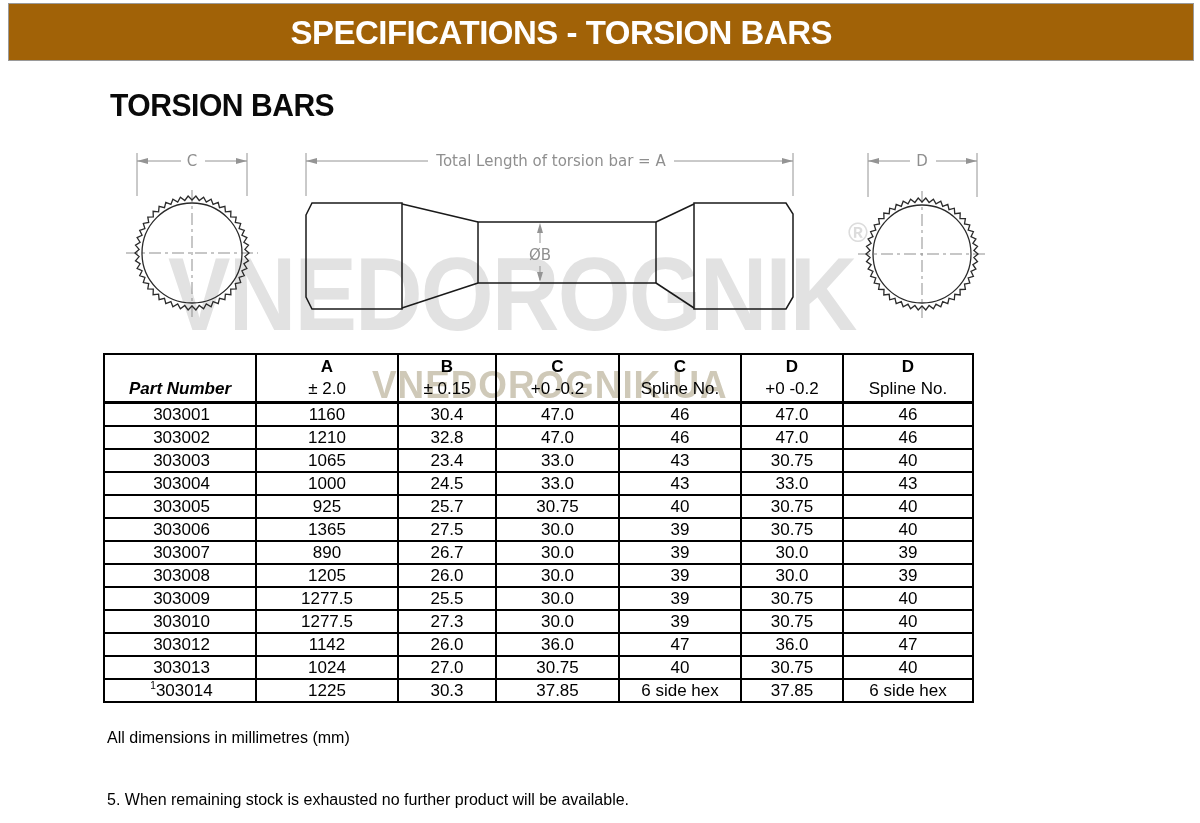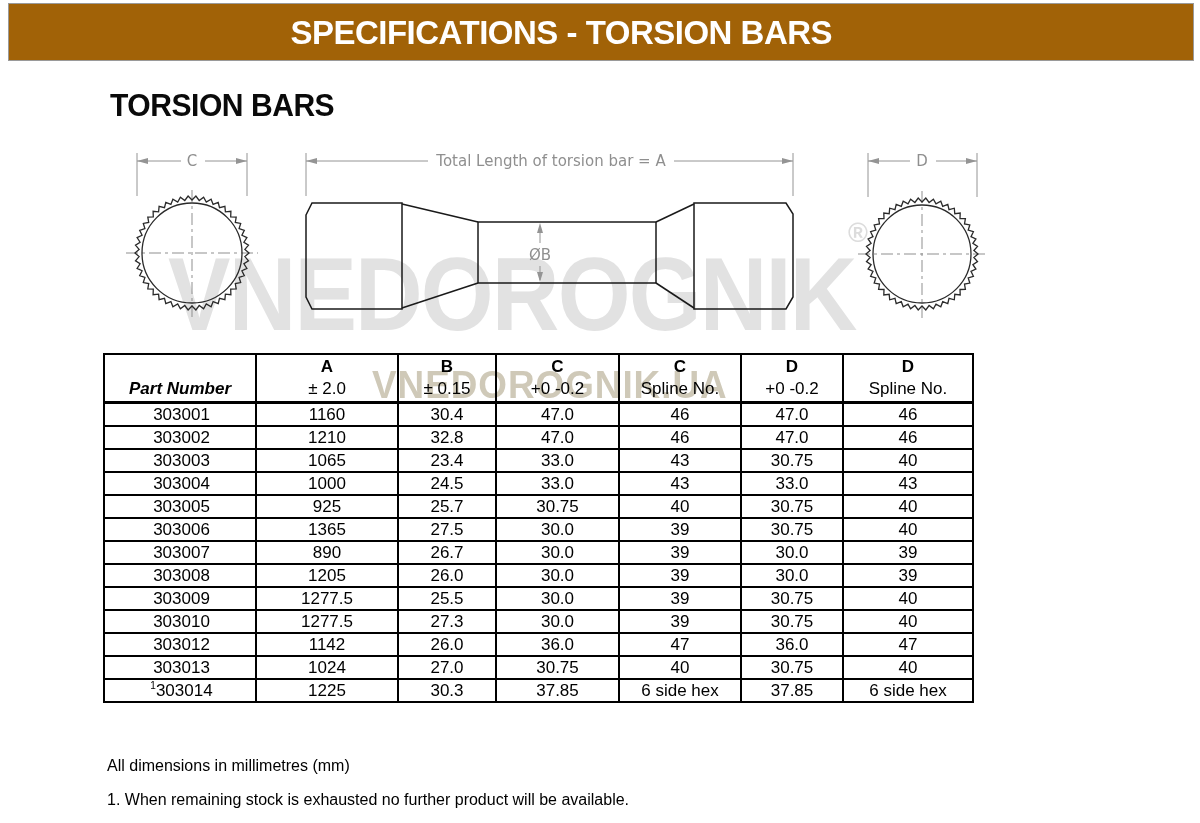--- a/index.html
+++ b/index.html
@@ -65,7 +65,7 @@
   .spec-table sup{font-size:10px;line-height:0;}
   
   .note{position:absolute;left:107px;z-index:3;font-size:16px;color:#000;}
-  .note.n1{top:757px;}
+  .note.n1{top:729px;}
   .note.n2{top:791px;}
 </style>
 </head>

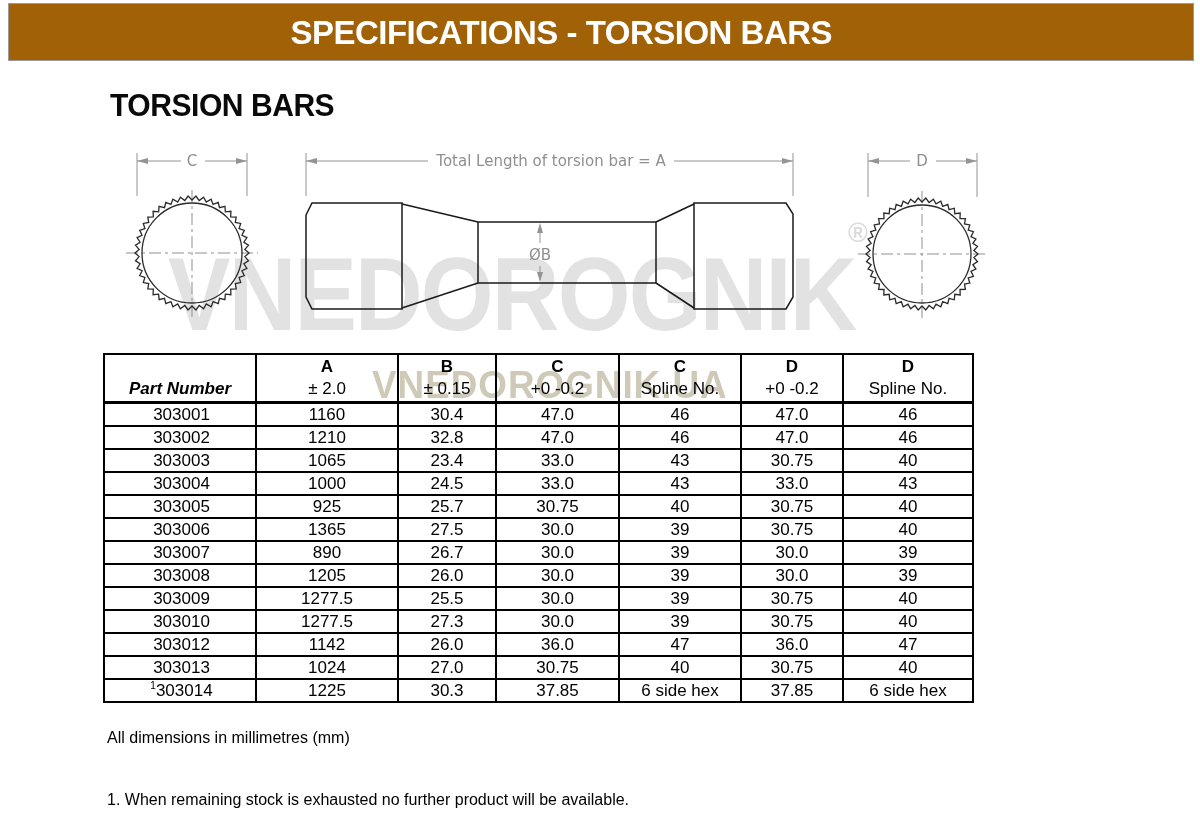--- a/index.html
+++ b/index.html
@@ -312,6 +312,6 @@
 </table>
 
 <div class="note n1">All dimensions in millimetres (mm)</div>
-<div class="note n2">1. When remaining stock is exhausted no further product will be available.</div>
+<div class="note n2">5. When remaining stock is exhausted no further product will be available.</div>
 
 </body></html>

